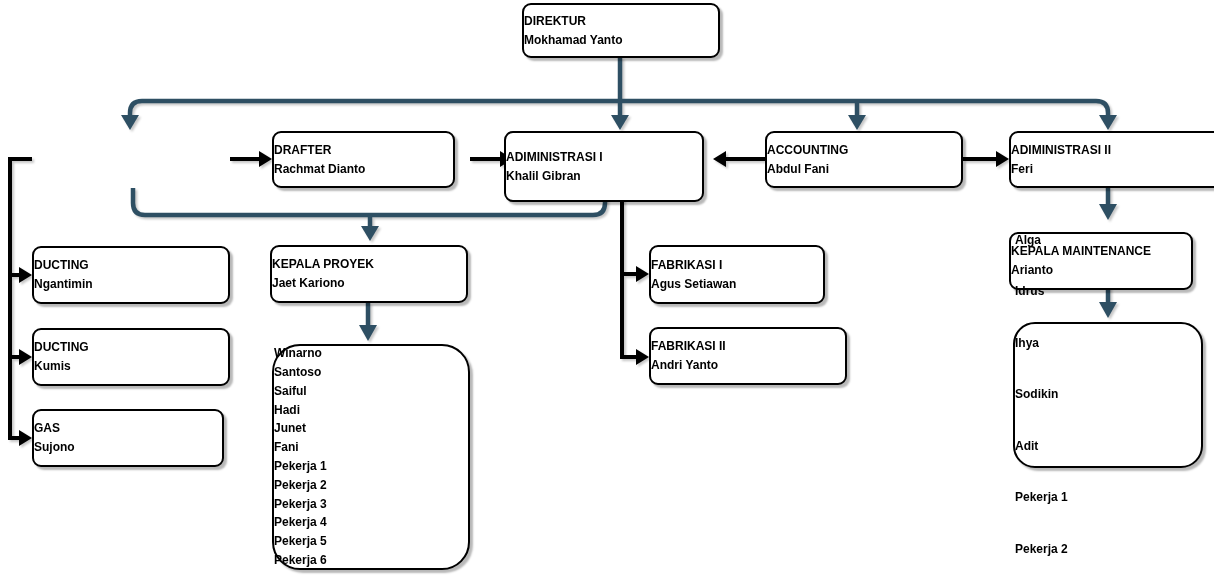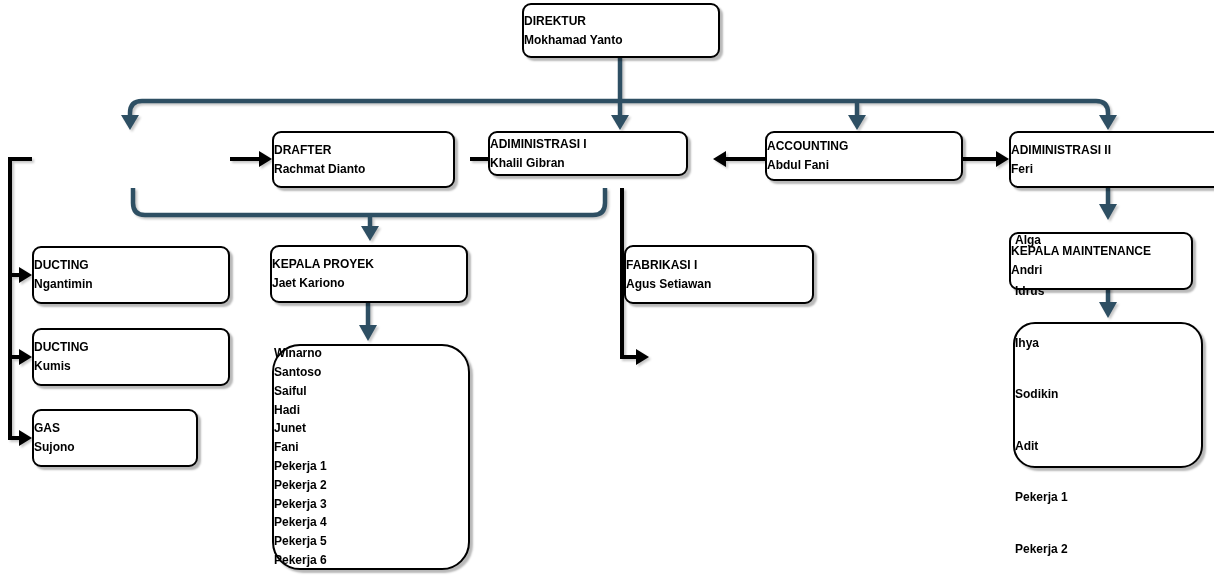--- a/index.html
+++ b/index.html
@@ -105,7 +105,7 @@
     <div class="n">Rachmat Dianto</div>
   </div>
 
-  <div class="node" style="left:488px;top:131px;width:200px;height:45px">
+  <div class="node" style="left:504px;top:131px;width:200px;height:71px">
     <div class="t">ADIMINISTRASI I</div>
     <div class="n">Khalil Gibran</div>
   </div>

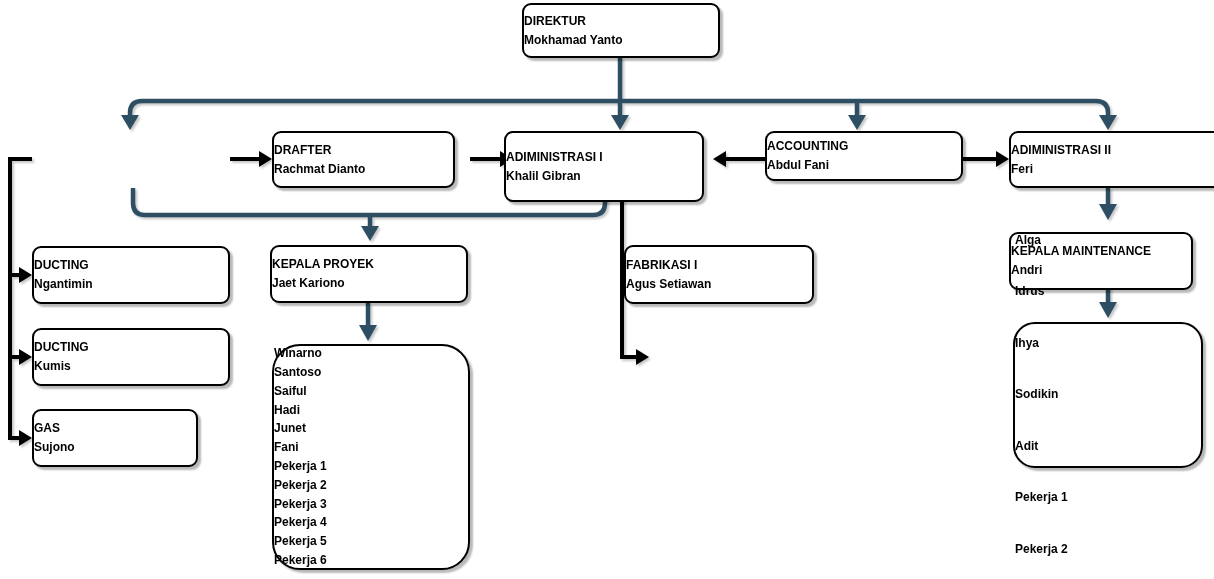--- a/index.html
+++ b/index.html
@@ -110,7 +110,7 @@
     <div class="n">Khalil Gibran</div>
   </div>
 
-  <div class="node" style="left:765px;top:131px;width:198px;height:50px">
+  <div class="node" style="left:765px;top:131px;width:198px;height:57px">
     <div class="t">ACCOUNTING</div>
     <div class="n">Abdul Fani</div>
   </div>

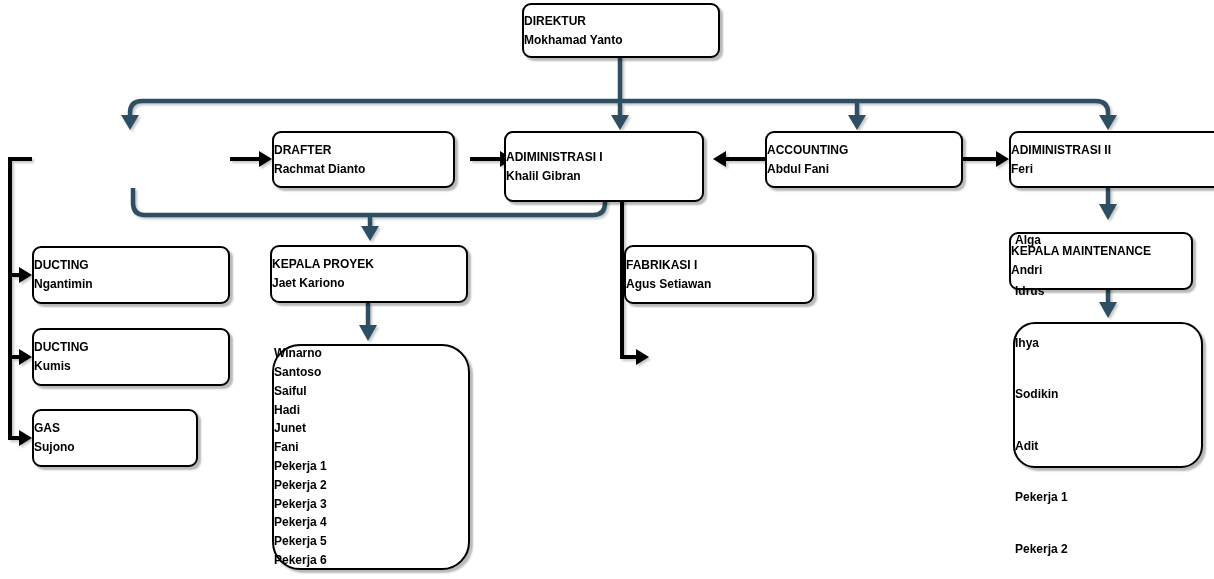--- a/index.html
+++ b/index.html
@@ -155,7 +155,7 @@
     <div>Pekerja 6</div>
   </div>
 
-  <div class="node" style="left:624px;top:245px;width:190px;height:59px">
+  <div class="node" style="left:649px;top:245px;width:176px;height:59px">
     <div class="t">FABRIKASI I</div>
     <div class="n">Agus Setiawan</div>
   </div>

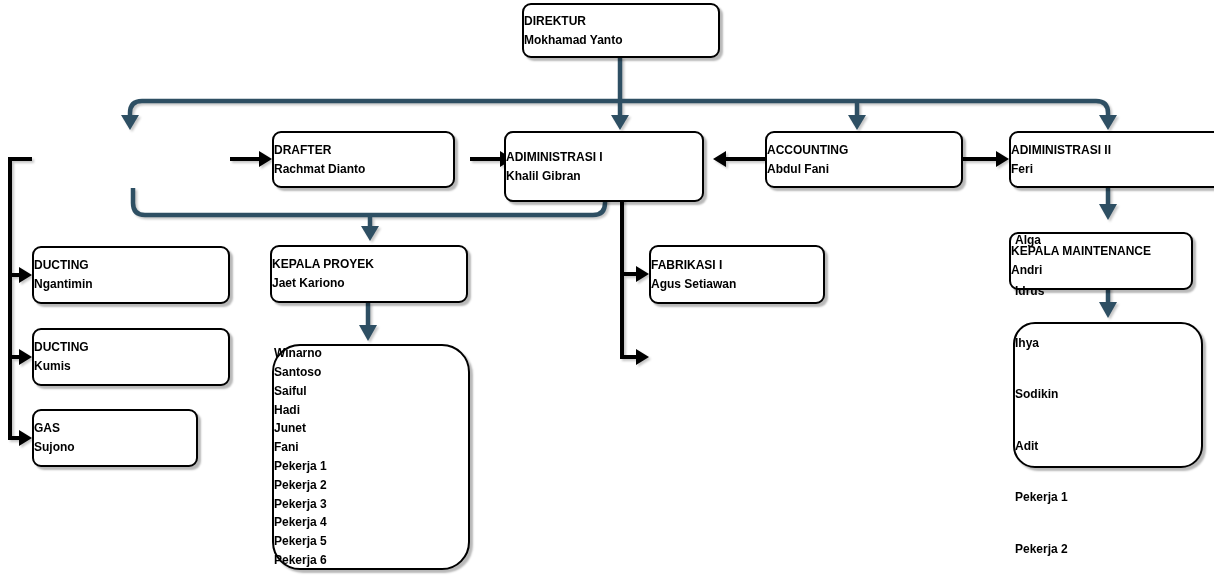--- a/index.html
+++ b/index.html
@@ -163,7 +163,7 @@
 
   <div class="node" style="left:1009px;top:232px;width:184px;height:58px">
     <div class="t">KEPALA MAINTENANCE</div>
-    <div class="n">Andri</div>
+    <div class="n">Arianto</div>
   </div>
 
   <div class="node list small" style="left:1013px;top:322px;width:190px;height:146px">

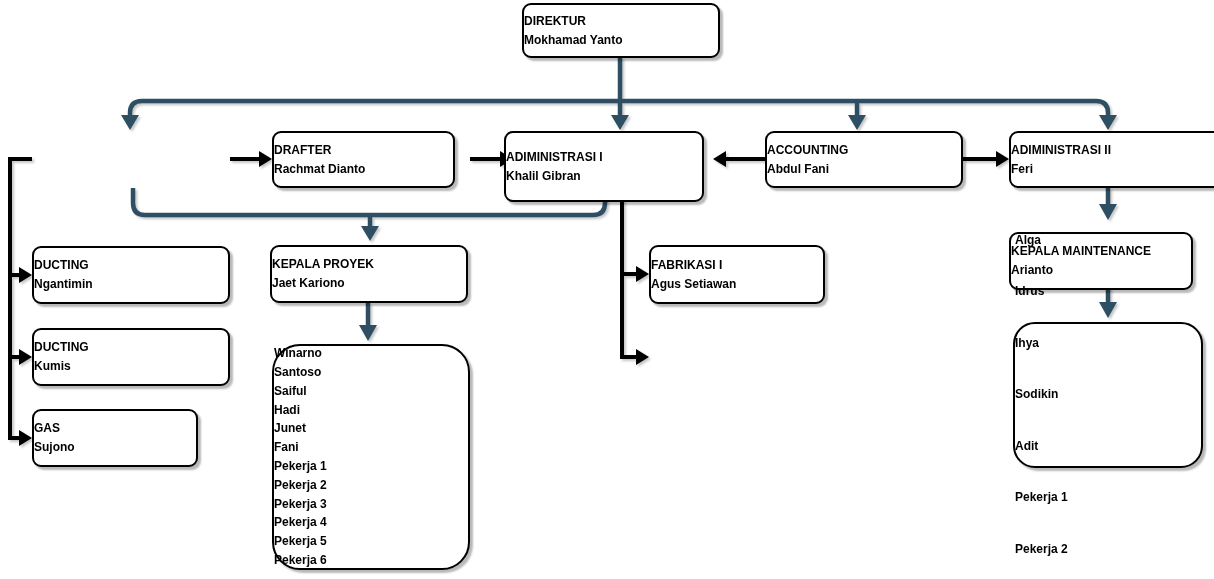--- a/index.html
+++ b/index.html
@@ -160,6 +160,10 @@
     <div class="n">Agus Setiawan</div>
   </div>
 
+  <div class="node" style="left:649px;top:327px;width:198px;height:58px">
+    <div class="t">FABRIKASI II</div>
+    <div class="n">Andri Yanto</div>
+  </div>
 
   <div class="node" style="left:1009px;top:232px;width:184px;height:58px">
     <div class="t">KEPALA MAINTENANCE</div>

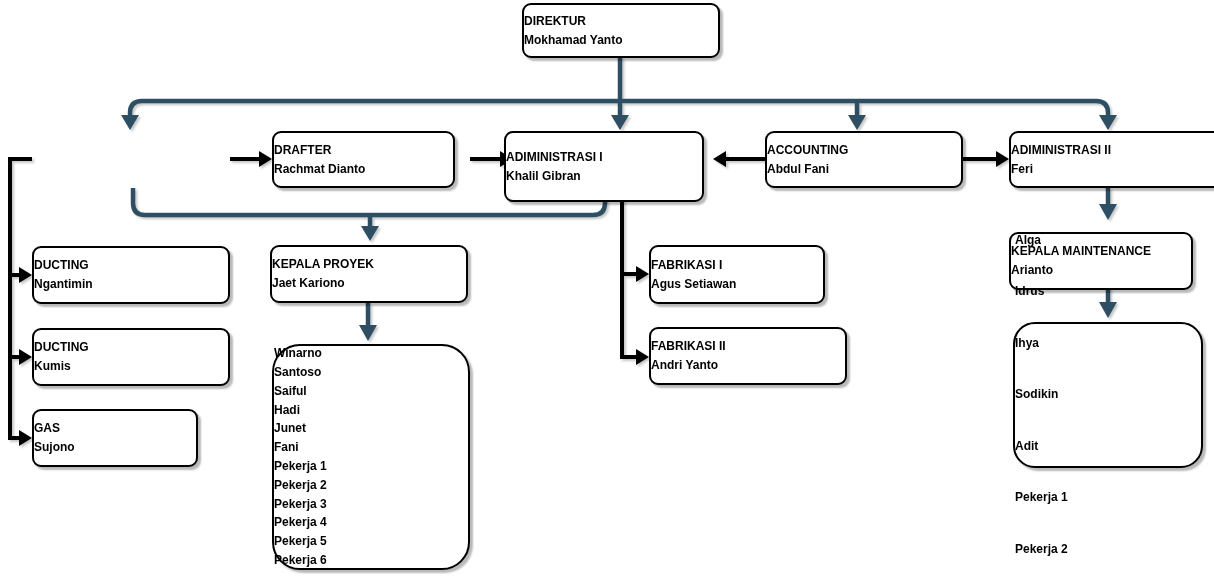--- a/index.html
+++ b/index.html
@@ -130,7 +130,7 @@
     <div class="n">Kumis</div>
   </div>
 
-  <div class="node" style="left:32px;top:409px;width:166px;height:58px">
+  <div class="node" style="left:32px;top:409px;width:192px;height:58px">
     <div class="t">GAS</div>
     <div class="n">Sujono</div>
   </div>

